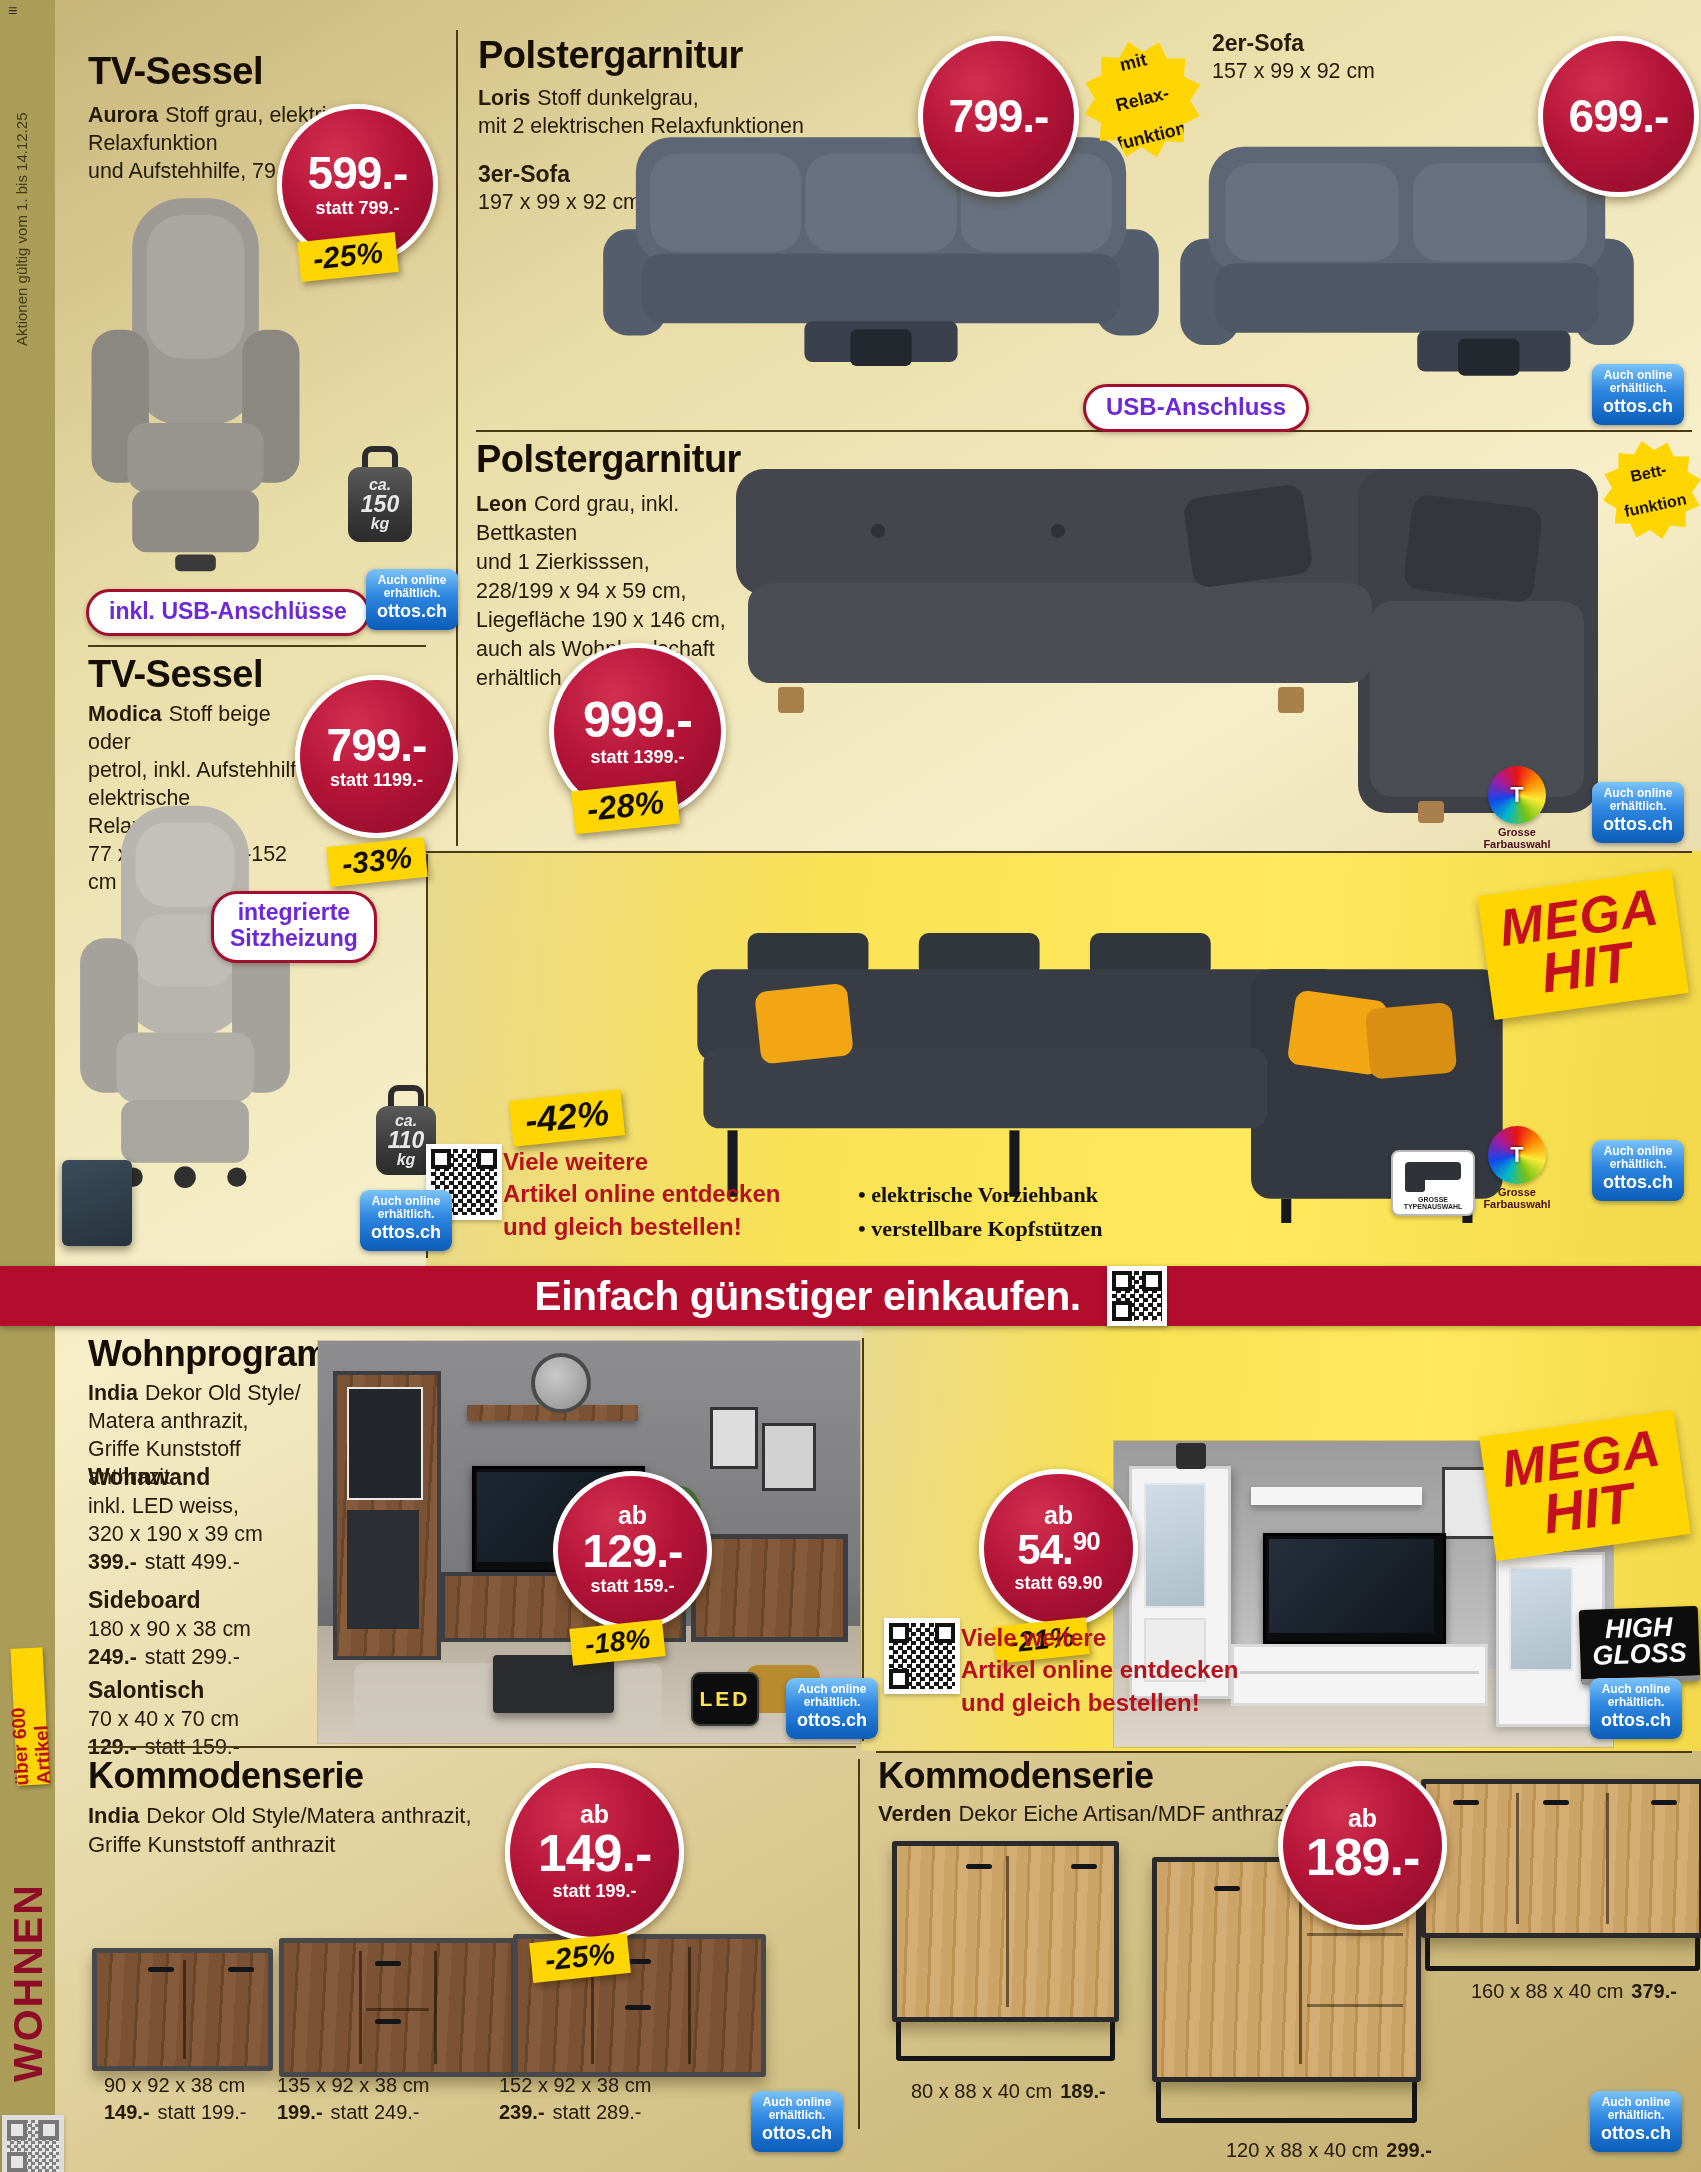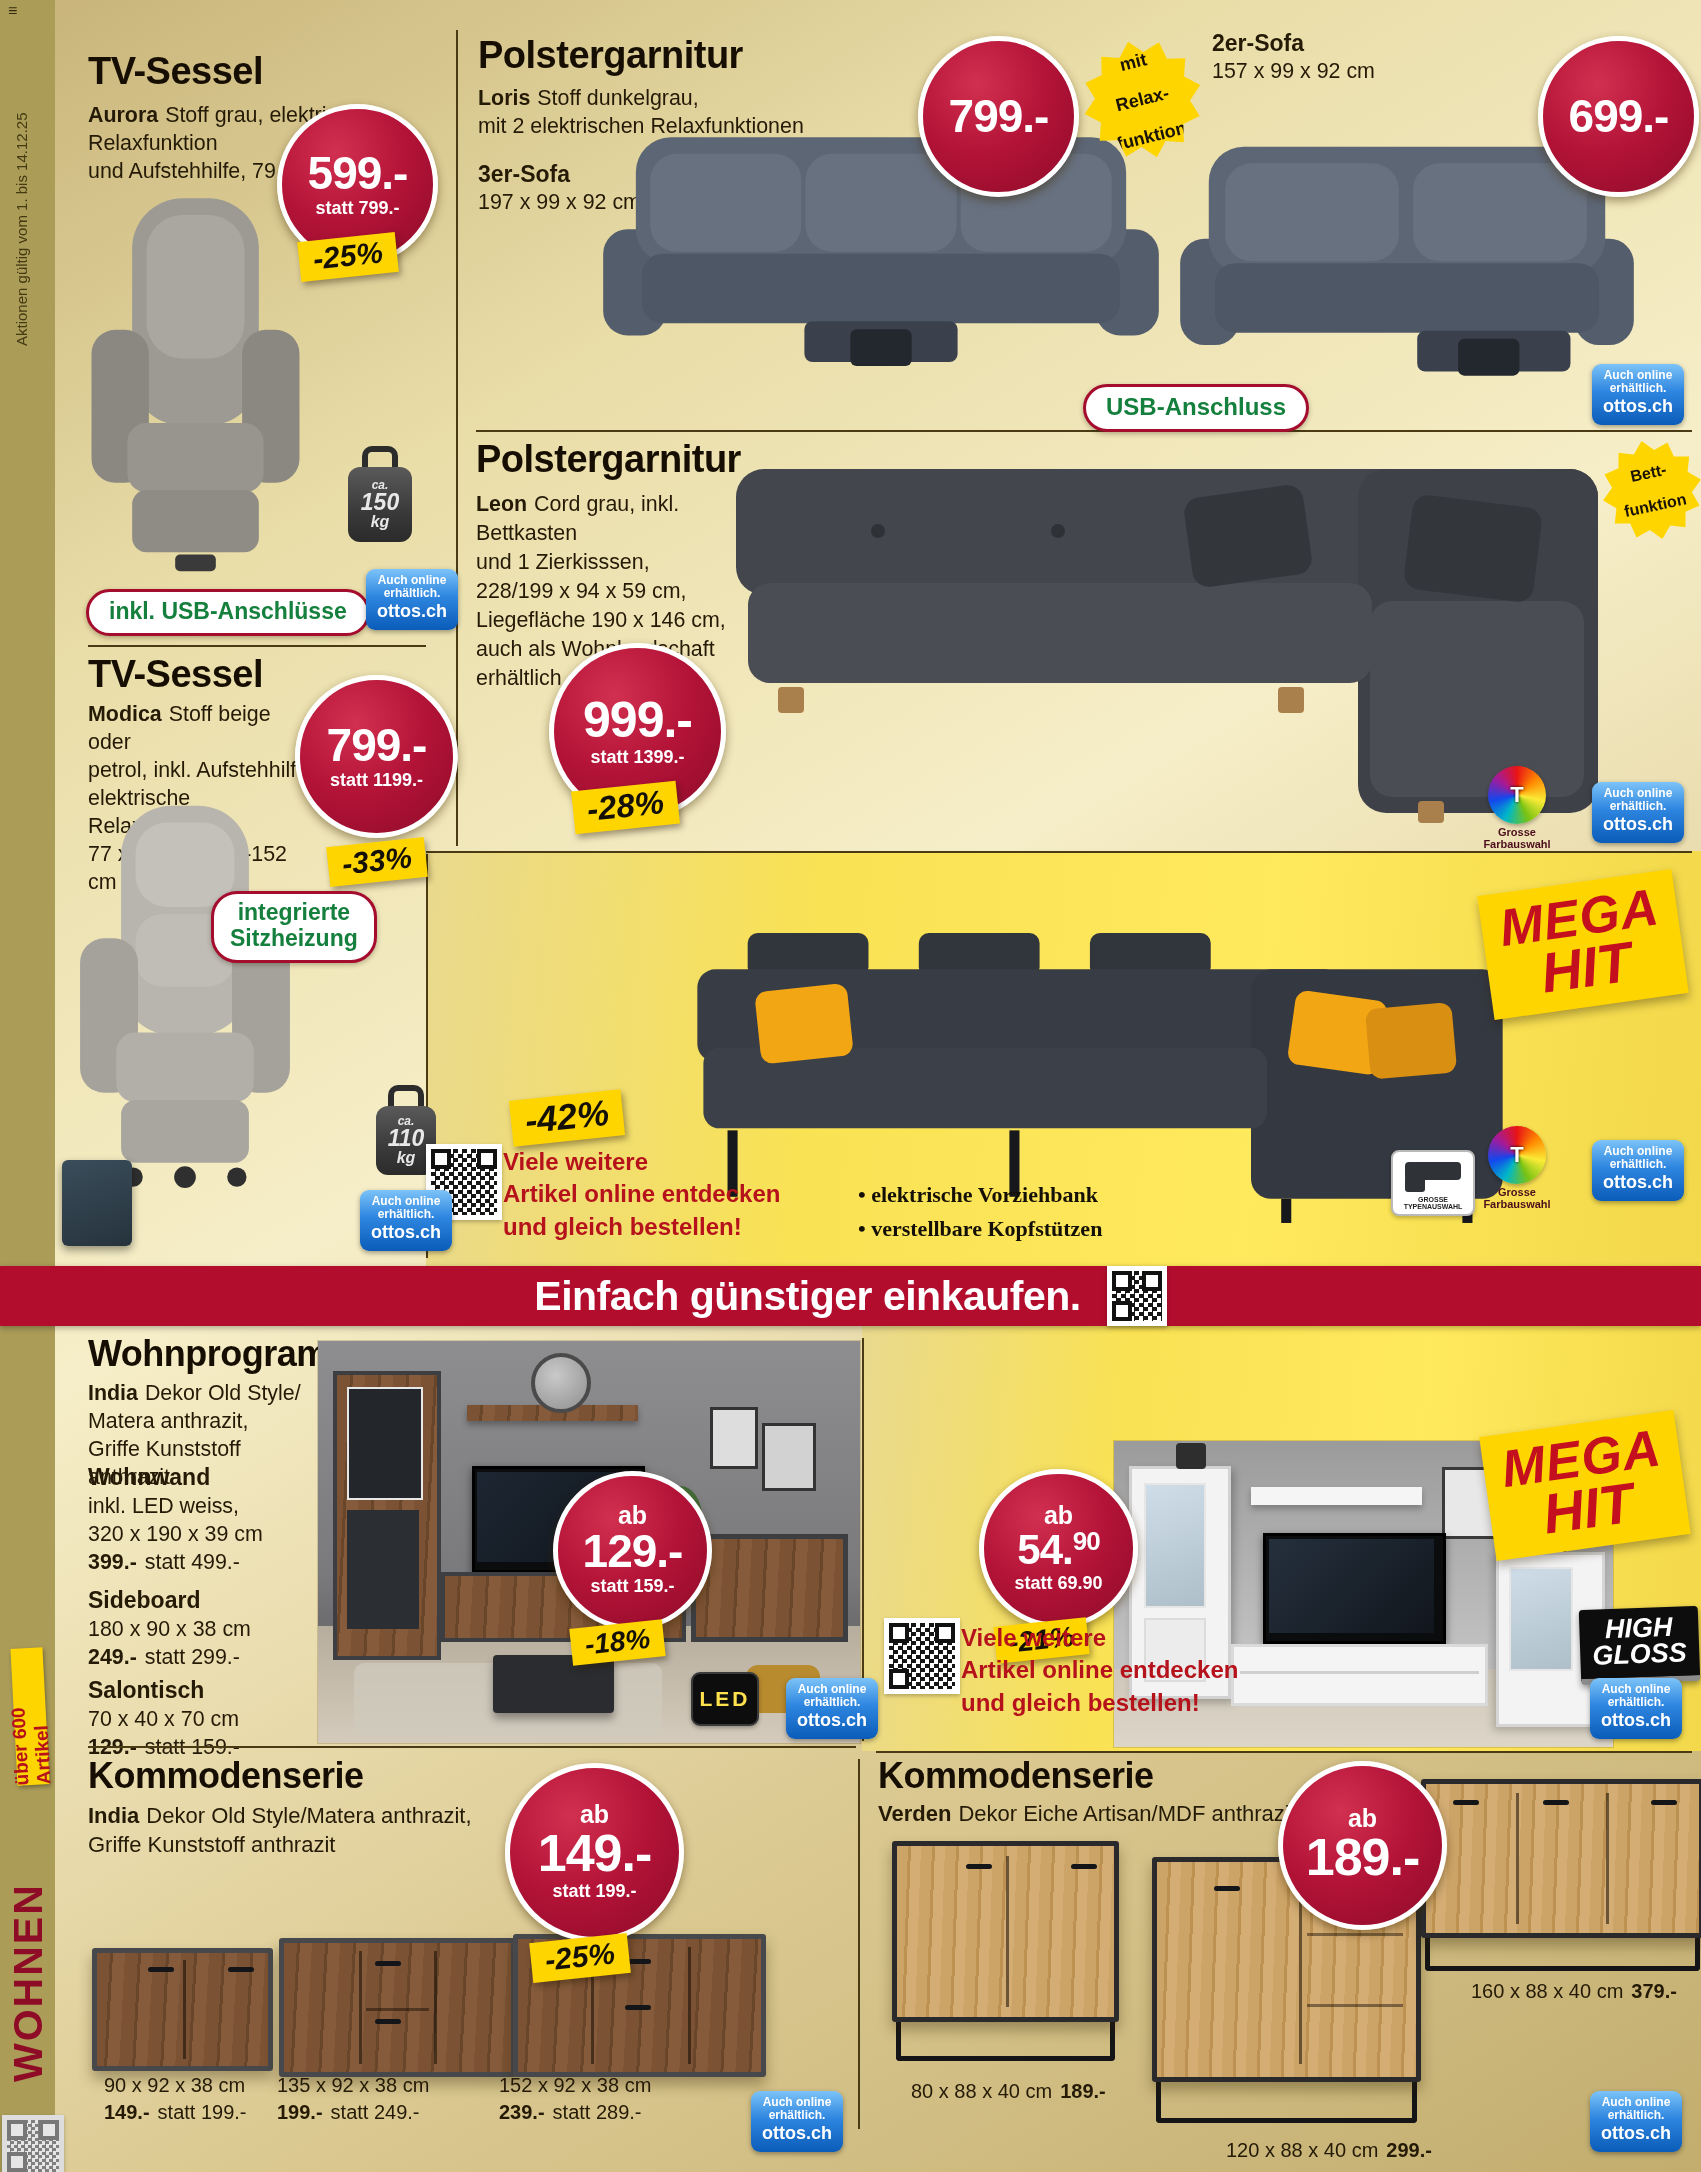--- a/index.html
+++ b/index.html
@@ -32,7 +32,7 @@
   .megahit .m1{display:block;font-size:52px;letter-spacing:1px;}
   .megahit .m2{display:block;font-size:56px;}
   
-  .pill{position:absolute;background:#fff;border:3px solid #a50d2e;color:#15803d;font-weight:bold;
+  .pill{position:absolute;background:#fff;border:3px solid #a50d2e;color:#6d28d9;font-weight:bold;
         border-radius:994px;padding:6px 20px 8px;font-size:24px;white-space:nowrap;
         box-shadow:0 2px 5px rgba(40,25,0,.3);z-index:8;}
   .pill2{border-radius:26px;text-align:center;line-height:1.12;font-size:23px;padding:6px 16px 8px;}

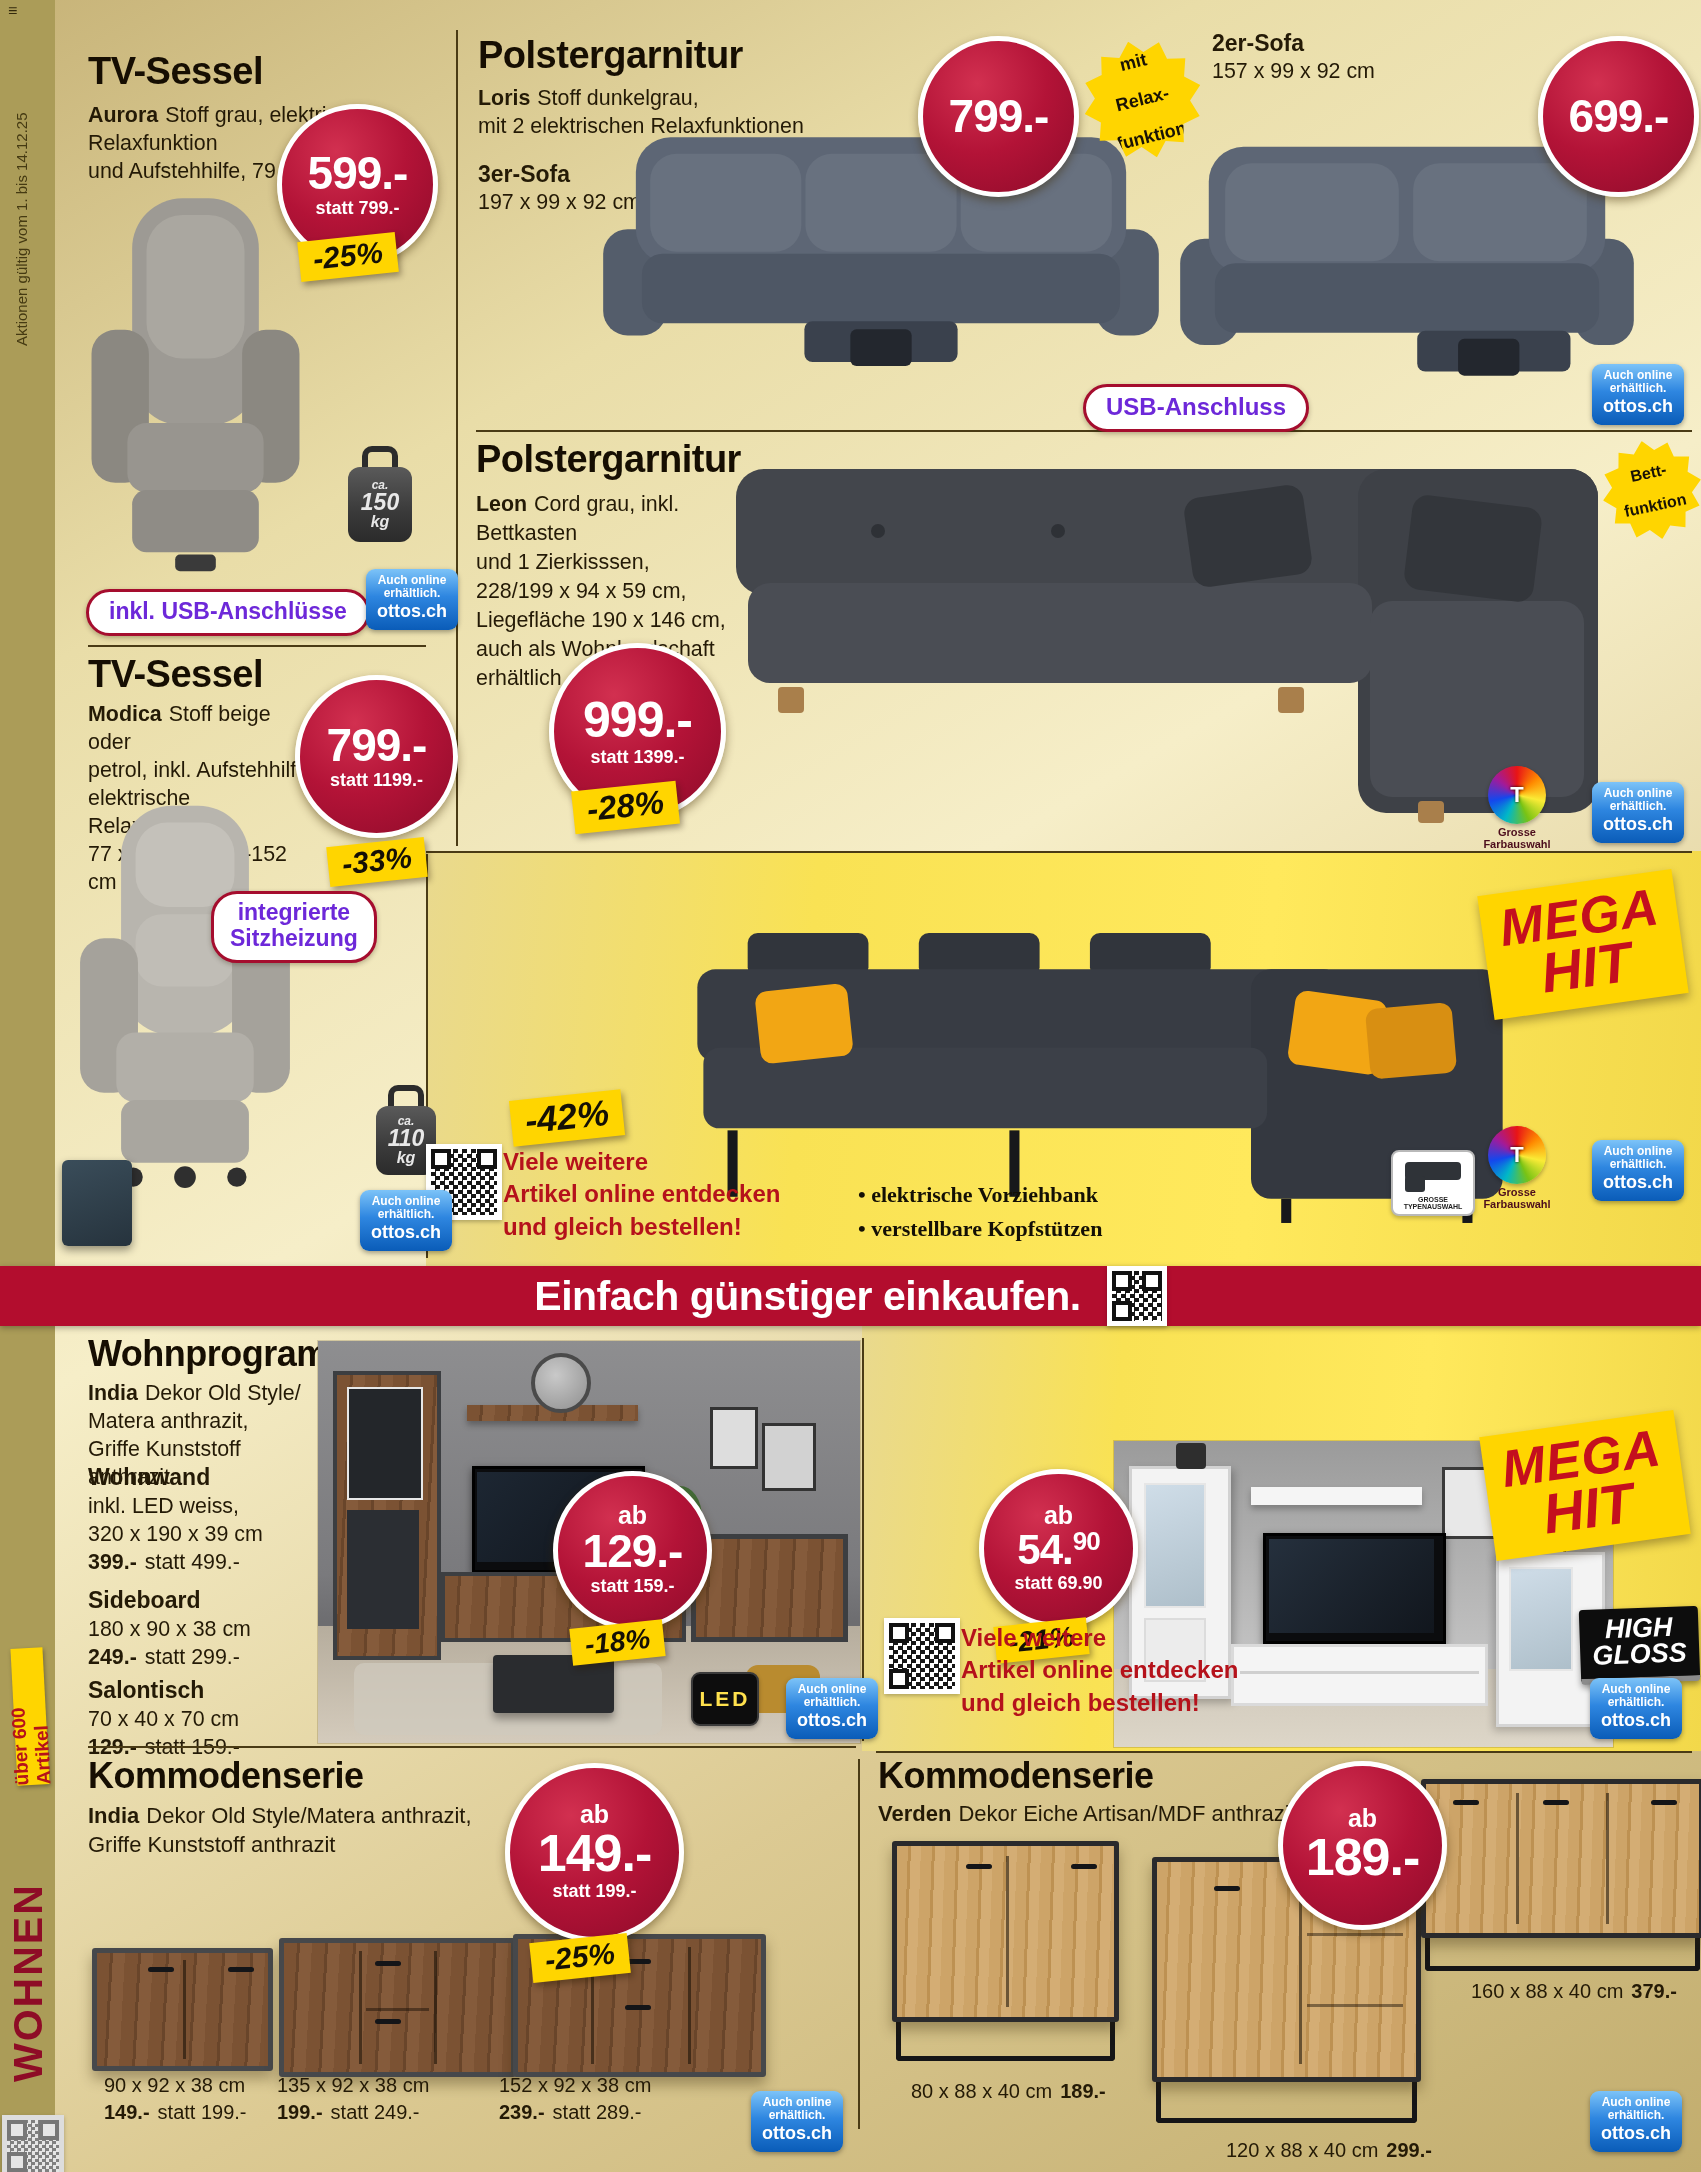--- a/index.html
+++ b/index.html
@@ -53,7 +53,7 @@
   .w-body{width:100%;flex:1;background:linear-gradient(180deg,#5a5a5a 0%,#3a3a3a 60%,#2b2b2b 100%);
           border-radius:12px;display:flex;flex-direction:column;align-items:center;justify-content:center;
           color:#e8e8e8;font-style:italic;font-weight:bold;line-height:1;padding:3px 0;}
-  .w-ca{font-size:12px;} .w-num{font-size:23px;} .w-kg{font-size:16px;}
+  .w-ca{font-size:16px;} .w-num{font-size:23px;} .w-kg{font-size:16px;}
   
   .qr{position:absolute;background:#fff;padding:5px;z-index:8;box-shadow:0 2px 4px rgba(0,0,0,.25);}
   .qin{width:100%;height:100%;position:relative;

